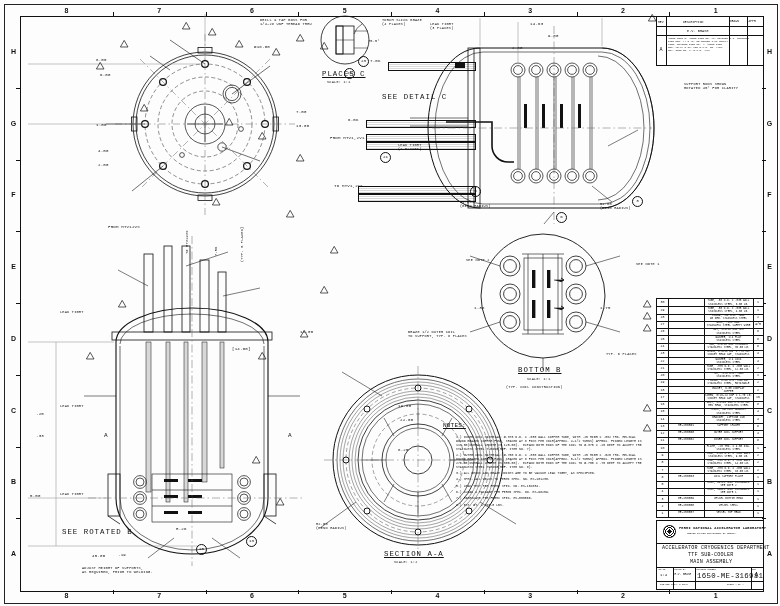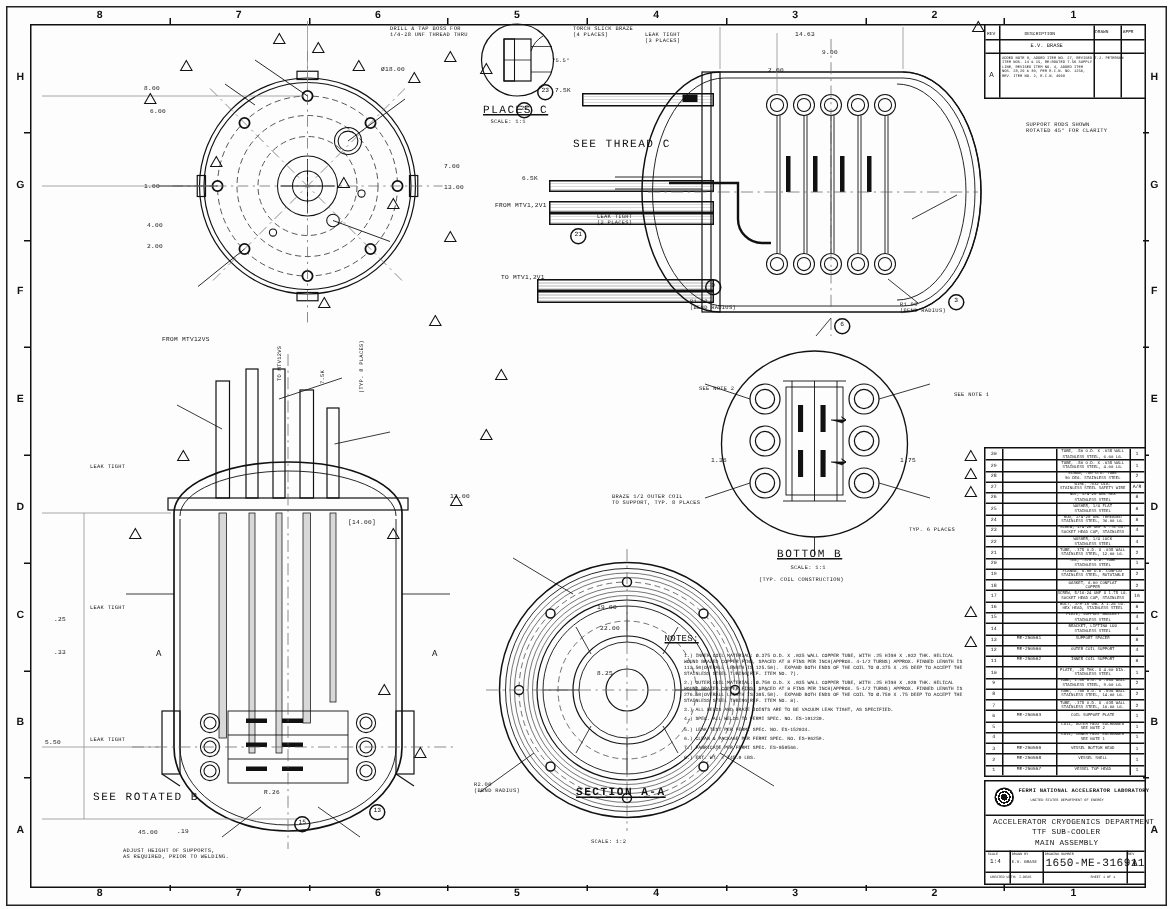--- a/index.html
+++ b/index.html
@@ -239,7 +239,7 @@
     <div class="t t45" style="left:348px;top:118px;">6.5K</div>
     <div class="t t45" style="left:330px;top:136px;">FROM MTV1,2V1</div>
     <div class="t t45" style="left:334px;top:184px;">TO MTV1,2V1</div>
-    <div class="t t7" style="left:382px;top:93px;">SEE THREAD C</div>
+    <div class="t t7" style="left:382px;top:93px;">SEE DETAIL C</div>
     <div class="t t4" style="left:398px;top:143px;">LEAK TIGHT
 (2 PLACES)</div>
     <div class="t t4" style="left:430px;top:22px;">LEAK TIGHT

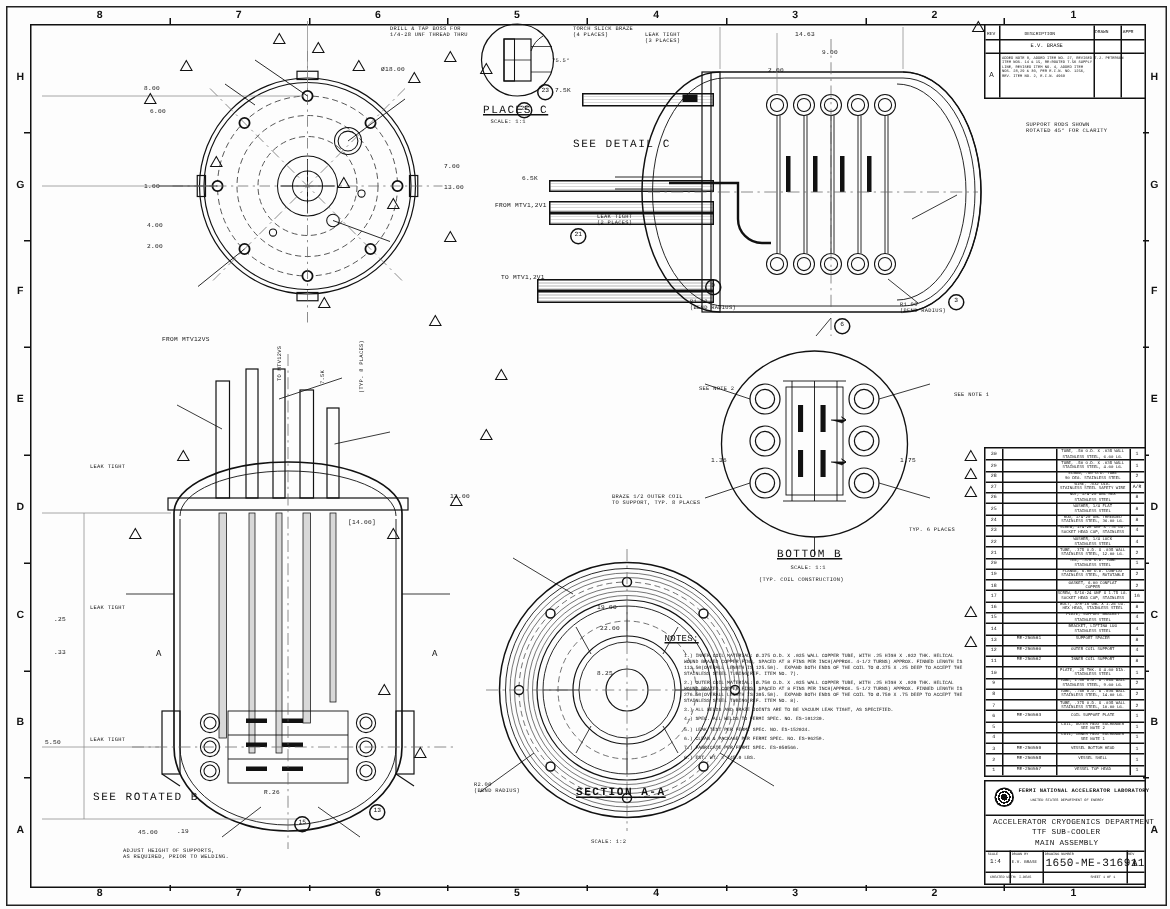--- a/index.html
+++ b/index.html
@@ -569,7 +569,7 @@
         <line x1="150" y1="130" x2="186" y2="152"></line>
       </g>
     </svg>
-    <div class="t t7 ul" style="left:384px;top:525px;font-weight:bold;">SECTION A-A</div>
+    <div class="t t7 ul" style="left:384px;top:550px;">SECTION A-A</div>
     <div class="t t4" style="left:394px;top:560px;">SCALE: 1:2</div>
     <div class="t t4" style="left:316px;top:522px;">R2.00
 (BEND RADIUS)</div>

